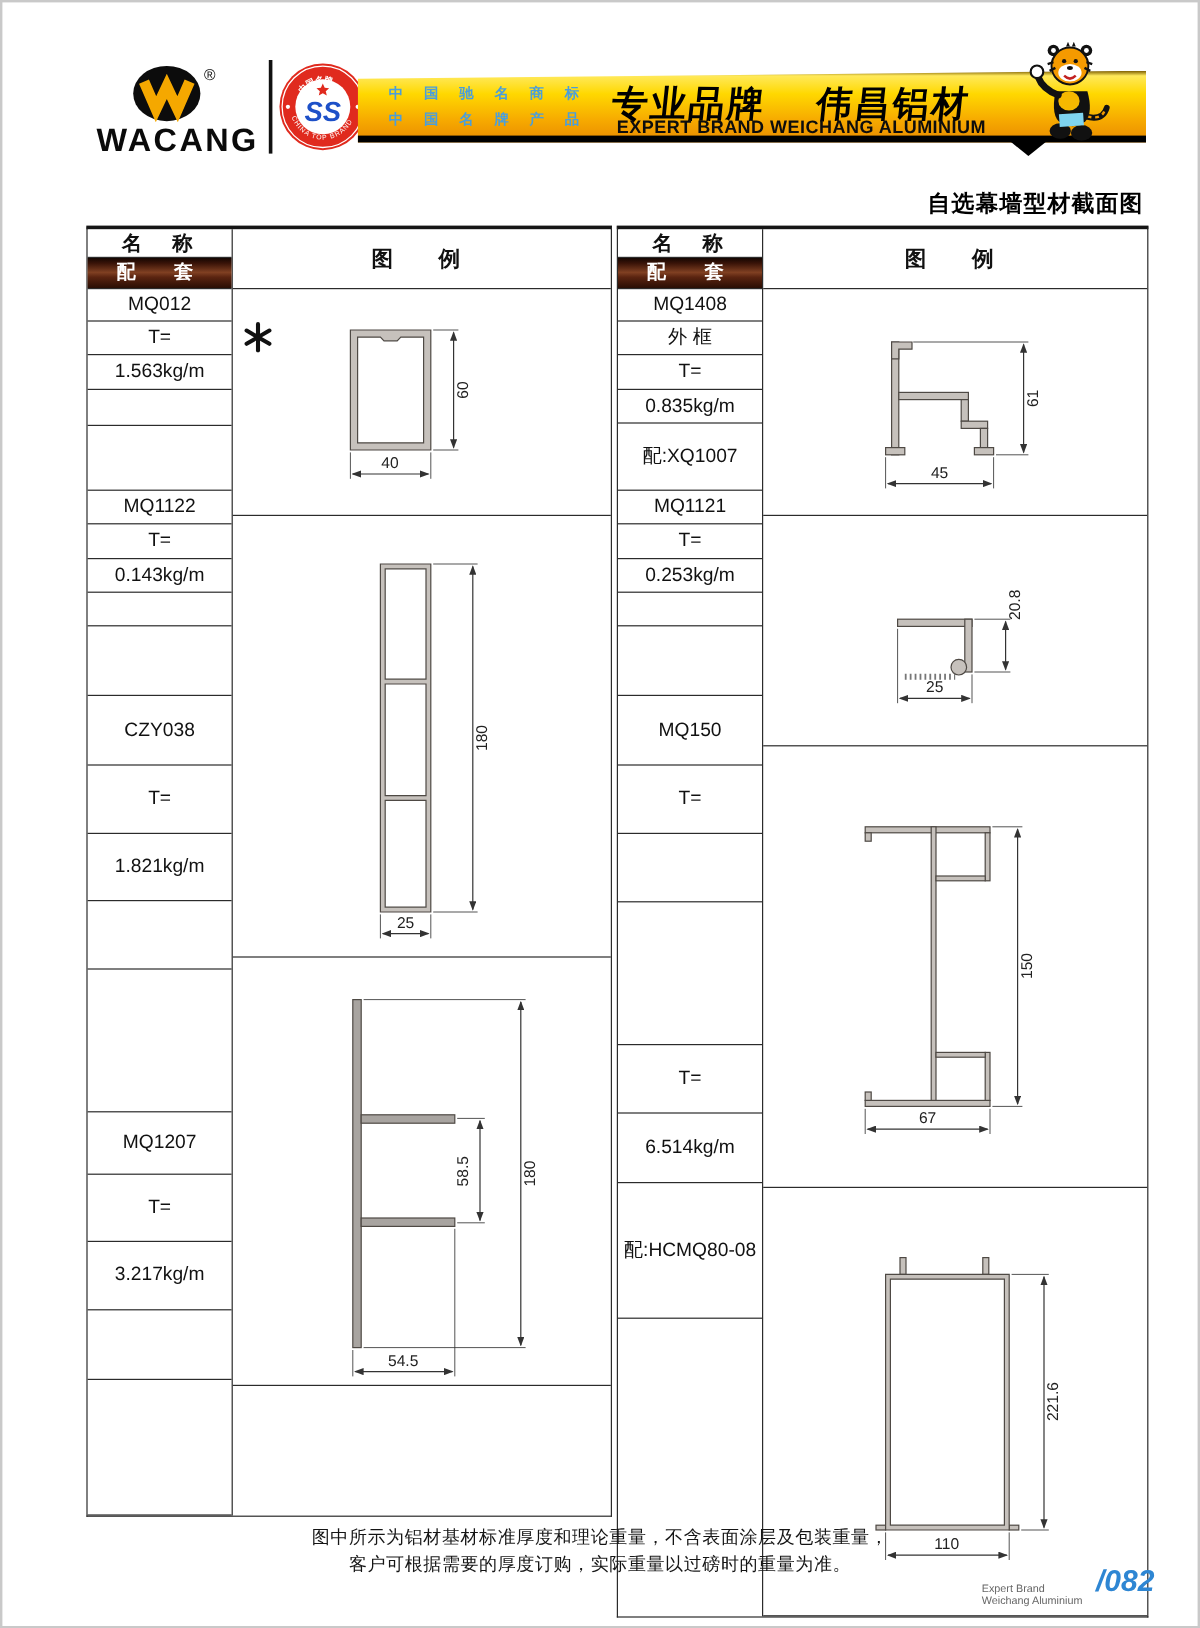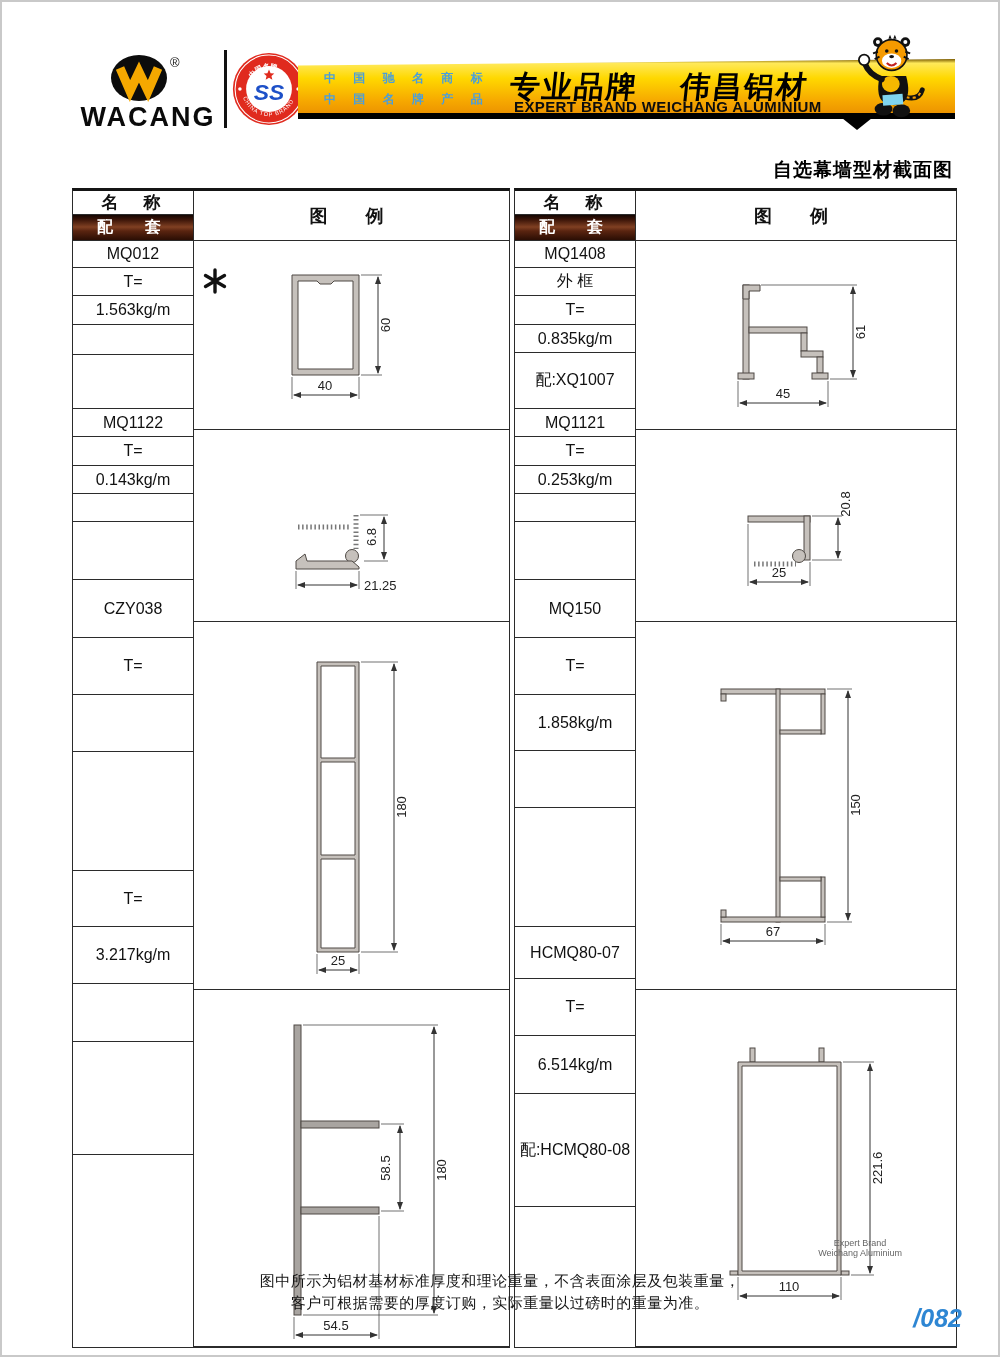--- a/index.html
+++ b/index.html
@@ -176,27 +176,6 @@
         </svg>
       </div>
 
-      <div class="fcell" style="height:171px">
-        <svg width="200" height="118" viewBox="0 0 200 118">
-          <defs>
-              <marker id="ar2" markerWidth="8" markerHeight="6" refX="7" refY="3" orient="auto-start-reverse" markerUnits="userSpaceOnUse" viewBox="0 0 8 6">
-                <path d="M0,0 L8,3 L0,6 Z" fill="#333"></path>
-              </marker>
-            </defs>
-          <line class="brush" x1="104" y1="38" x2="104" y2="72"></line>
-          <line class="brush" x1="46" y1="50" x2="98" y2="50"></line>
-          <circle class="prof" cx="100" cy="79" r="6.5"></circle>
-          <path class="prof" d="M44,84 l9,-7 2,7 h45 l7,6 v2 h-63 Z"></path>
-          <line class="ext" x1="108" y1="38" x2="136" y2="38"></line>
-            <line class="ext" x1="112" y1="84" x2="136" y2="84"></line>
-          <line class="dim" x1="132" y1="40" x2="132" y2="82" marker-start="url(#ar2)" marker-end="url(#ar2)"></line>
-          <text class="dtx" text-anchor="middle" transform="translate(124,60) rotate(-90)">6.8</text>
-          <line class="ext" x1="44" y1="94" x2="44" y2="112"></line>
-            <line class="ext" x1="107" y1="94" x2="107" y2="112"></line>
-          <line class="dim" x1="46" y1="108" x2="105" y2="108" marker-start="url(#ar2)" marker-end="url(#ar2)"></line>
-          <text class="dtx" x="112" y="113">21.25</text>
-        </svg>
-      </div>
 
       <div class="fcell" style="height:347px">
         <svg width="220" height="328" viewBox="0 0 220 328">

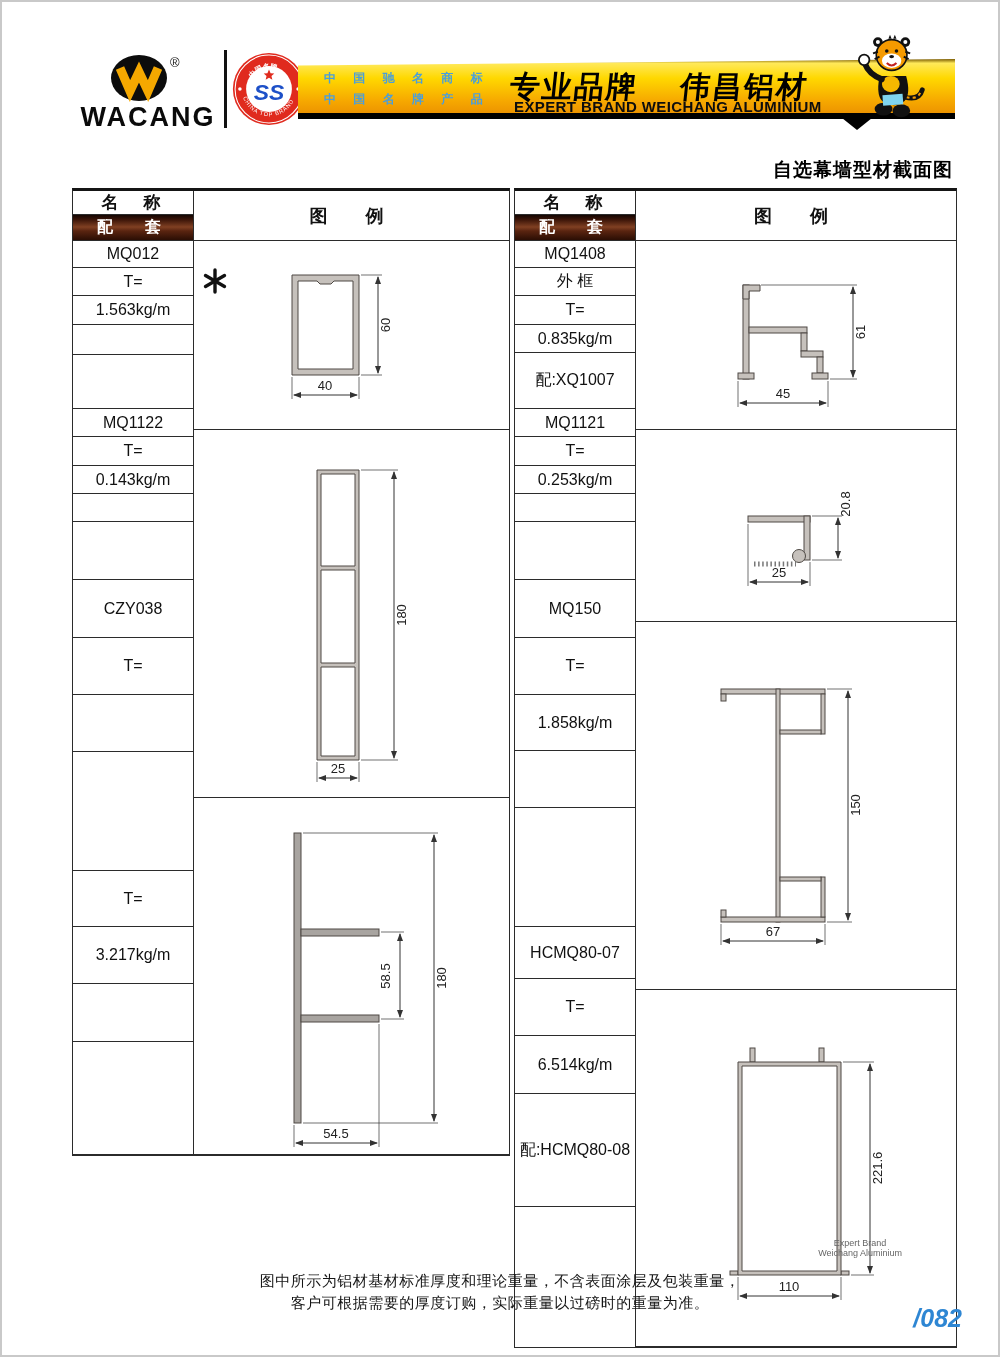--- a/index.html
+++ b/index.html
@@ -138,6 +138,7 @@
 
       <div class="cell" style="height:58px">CZY038</div>
       <div class="cell" style="height:57px">T=</div>
+      <div class="cell" style="height:56px">1.821kg/m</div>
       <div class="cell" style="height:57px"></div>
       <div class="cell" style="height:119px"></div>
 

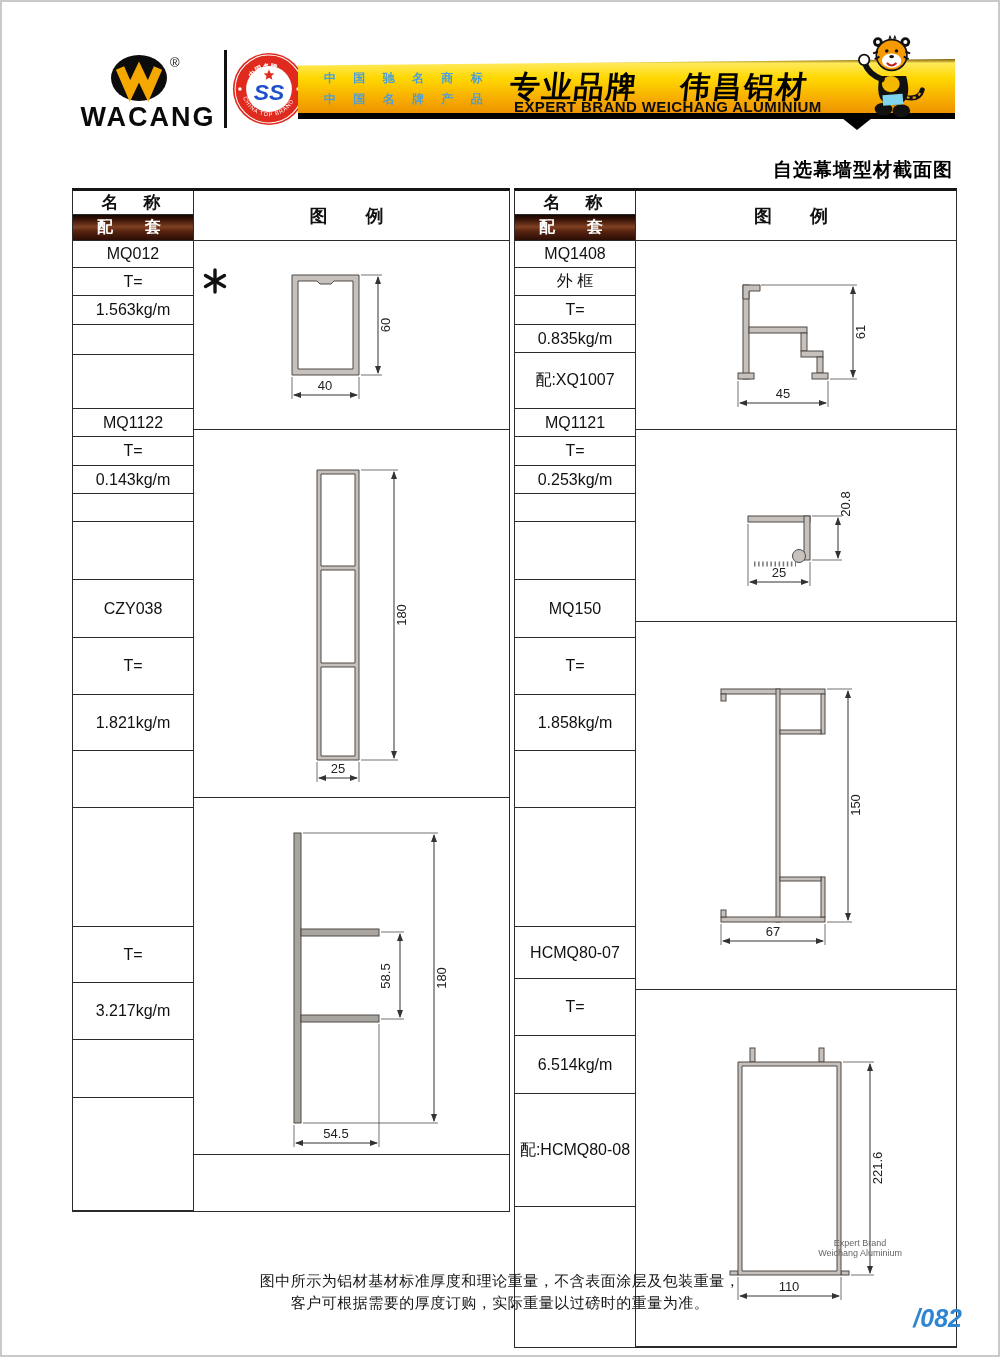--- a/index.html
+++ b/index.html
@@ -243,7 +243,6 @@
 
       <div class="cell" style="height:58px">MQ150</div>
       <div class="cell" style="height:57px">T=</div>
-      <div class="cell" style="height:56px">1.858kg/m</div>
       <div class="cell" style="height:57px"></div>
       <div class="cell" style="height:119px"></div>
 

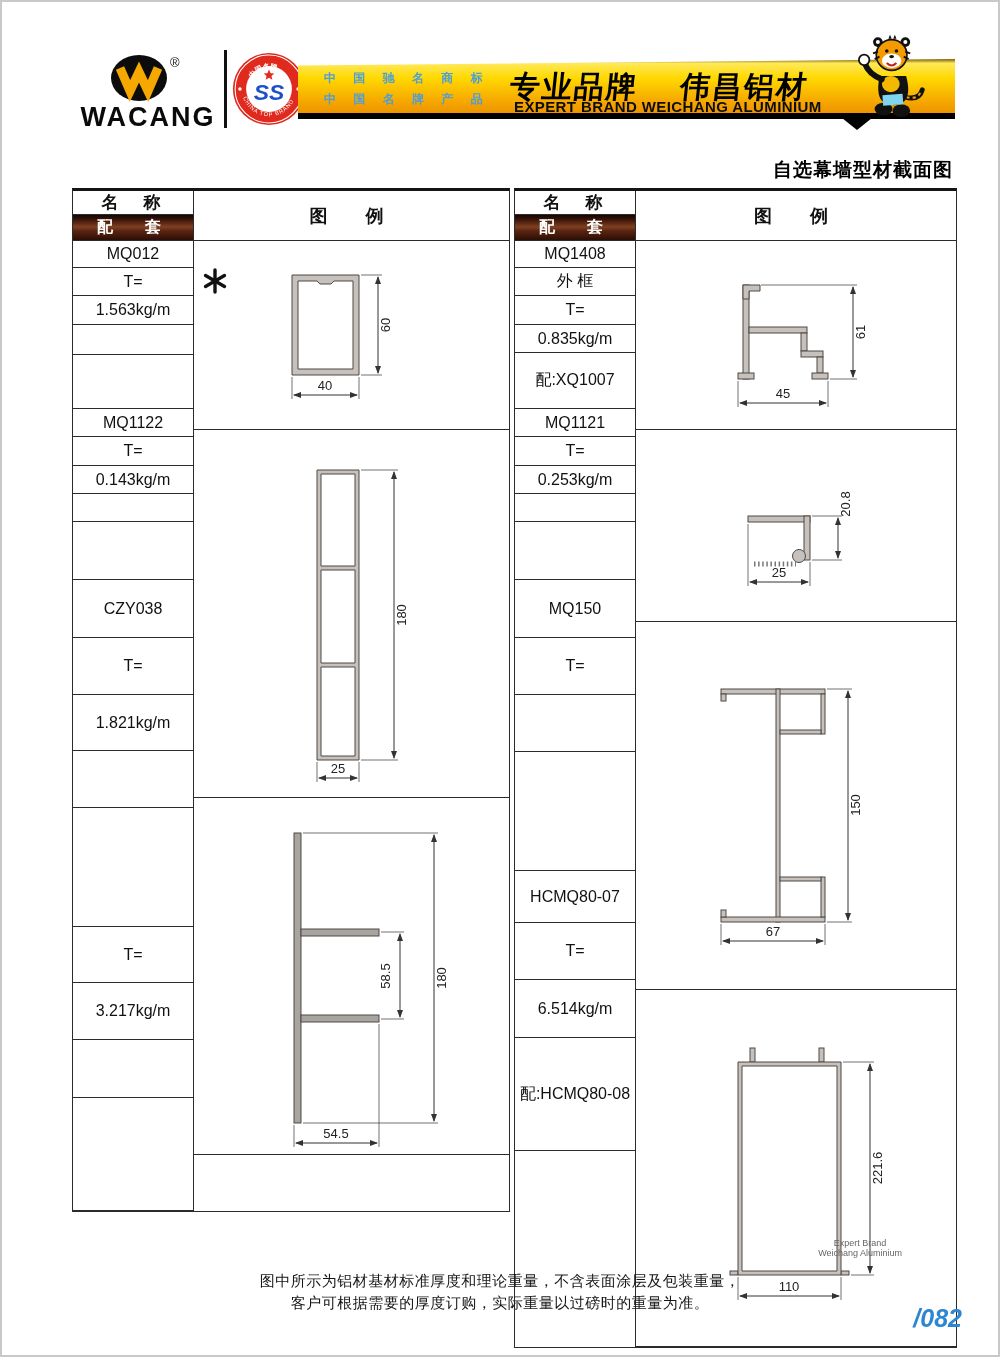--- a/index.html
+++ b/index.html
@@ -246,7 +246,6 @@
       <div class="cell" style="height:57px"></div>
       <div class="cell" style="height:119px"></div>
 
-      <div class="cell" style="height:52px">HCMQ80-07</div>
       <div class="cell" style="height:57px">T=</div>
       <div class="cell" style="height:58px">6.514kg/m</div>
       <div class="cell" style="height:113px">配:HCMQ80-08</div>

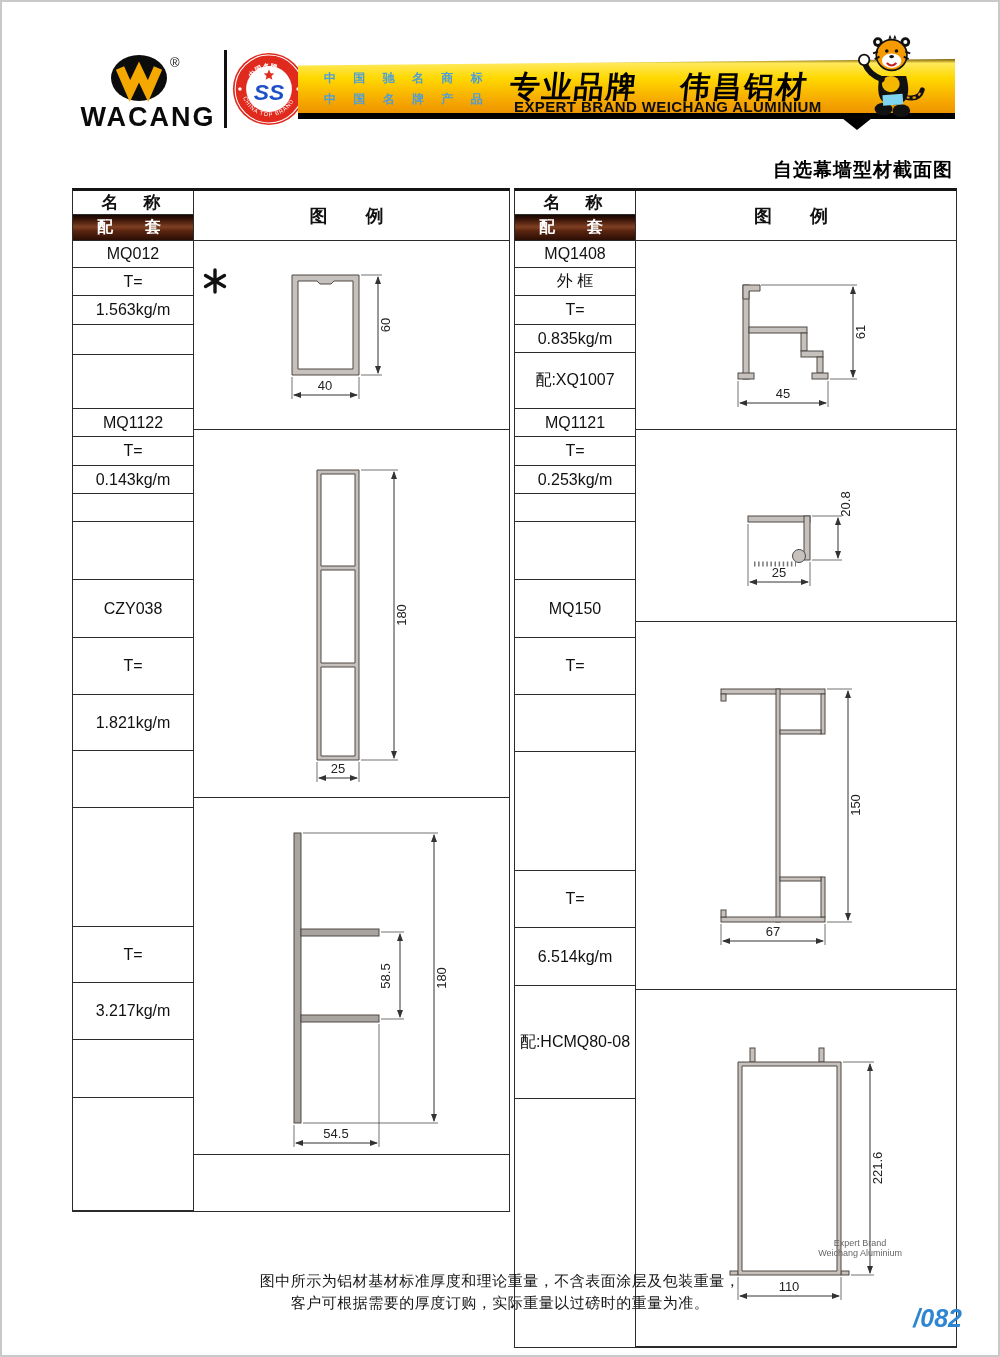--- a/index.html
+++ b/index.html
@@ -142,6 +142,7 @@
       <div class="cell" style="height:57px"></div>
       <div class="cell" style="height:119px"></div>
 
+      <div class="cell" style="height:52px">MQ1207</div>
       <div class="cell" style="height:56px">T=</div>
       <div class="cell" style="height:57px">3.217kg/m</div>
       <div class="cell" style="height:58px"></div>

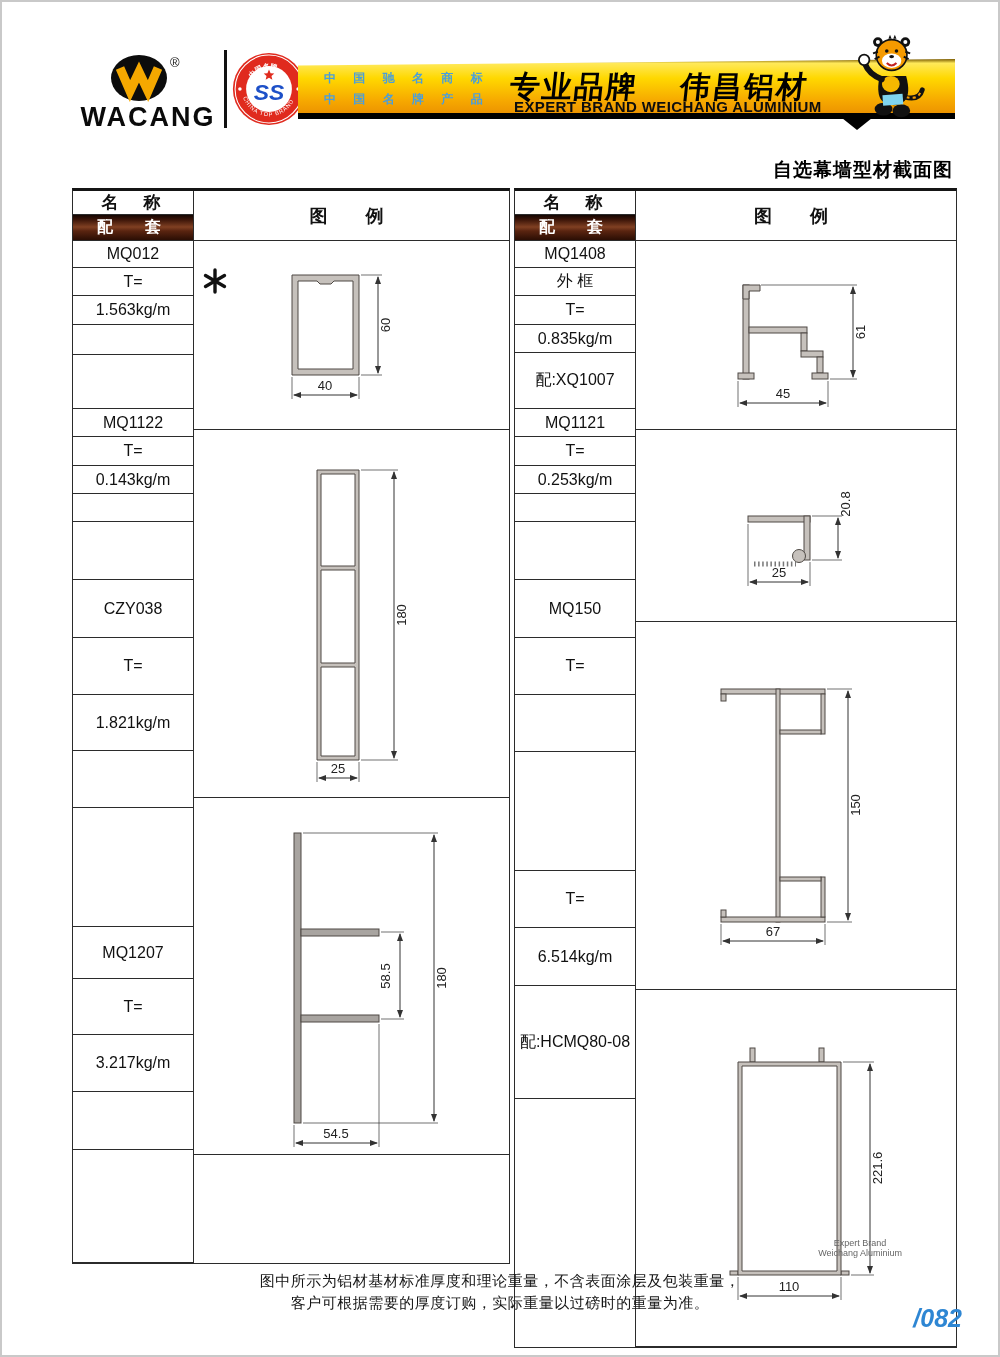--- a/index.html
+++ b/index.html
@@ -50,7 +50,7 @@
 
   
   .note{position:absolute;left:0;width:100%;text-align:center;font-size:15px;color:#151515;letter-spacing:0.5px;}
-  .footer-small{position:absolute;right:96px;top:1236px;text-align:center;font-size:9px;color:#666;line-height:10px;}
+  .footer-small{position:absolute;right:96px;top:1317px;text-align:left;font-size:9px;color:#666;line-height:10px;}
   .footer-page{position:absolute;right:36px;top:1302px;font-size:25px;font-weight:bold;font-style:italic;color:#2e86d3;}
 </style>
 </head>

